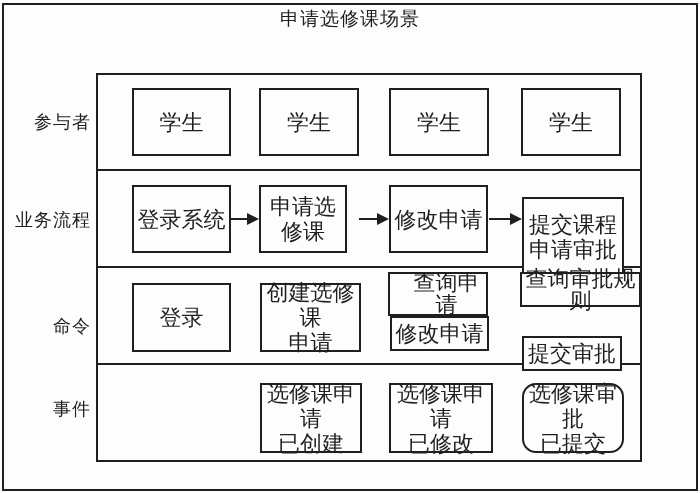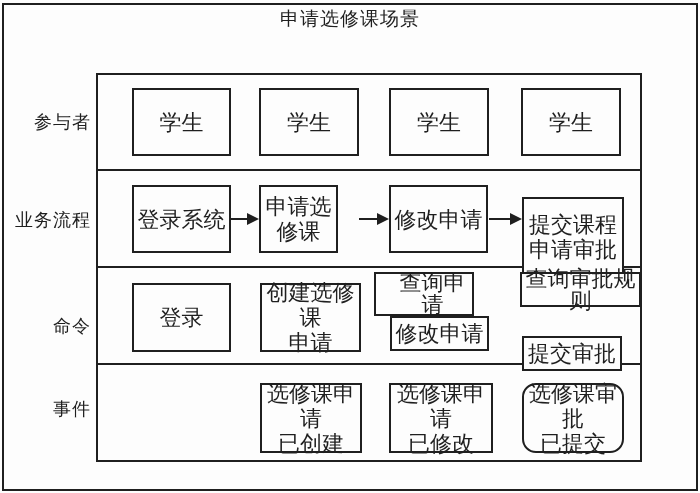--- a/index.html
+++ b/index.html
@@ -73,7 +73,7 @@
 
   
   .s1 { left: 132px; top: 185px; width: 99px;  height: 68px; }
-  .s2 { left: 259px; top: 185px; width: 79px;  height: 68px; }
+  .s2 { left: 259px; top: 185px; width: 88px;  height: 68px; }
   .s3 { left: 389px; top: 185px; width: 99px;  height: 68px; }
   .s4 { left: 522px; top: 197px; width: 102px; height: 80px; }
 

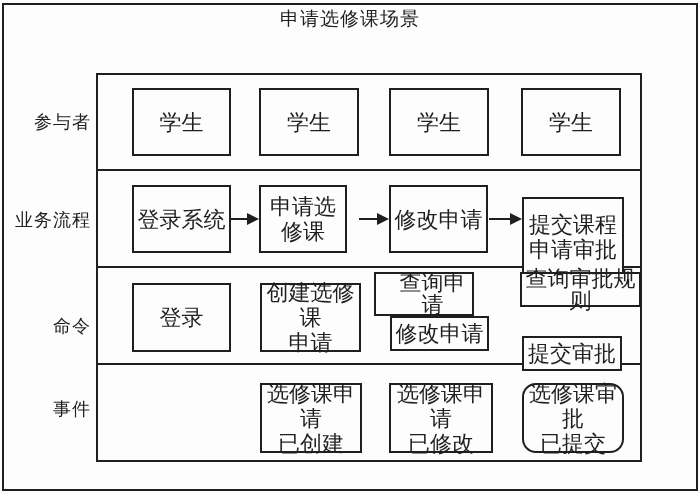--- a/index.html
+++ b/index.html
@@ -80,7 +80,7 @@
   
   .c1  { left: 132px; top: 283px; width: 99px;  height: 69px; }
   .c2  { left: 260px; top: 283px; width: 101px; height: 69px; }
-  .c3a { left: 374px; top: 272px; width: 100px; height: 44px; padding-left: 17px; }
+  .c3a { left: 388px; top: 272px; width: 100px; height: 44px; padding-left: 17px; }
   .c3b { left: 390px; top: 316px; width: 99px;  height: 35px; }
   .c4a { left: 520px; top: 272px; width: 121px; height: 35px; }
   .c4b { left: 522px; top: 316px; width: 100px; height: 35px; margin-top: 20px; }

